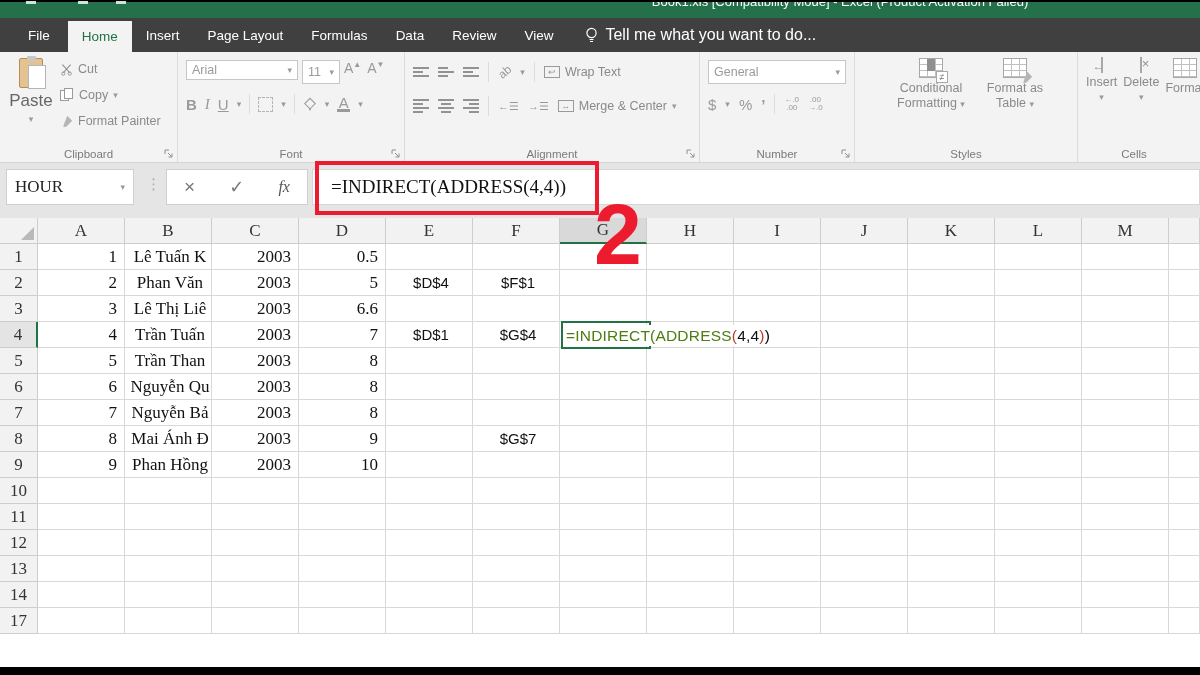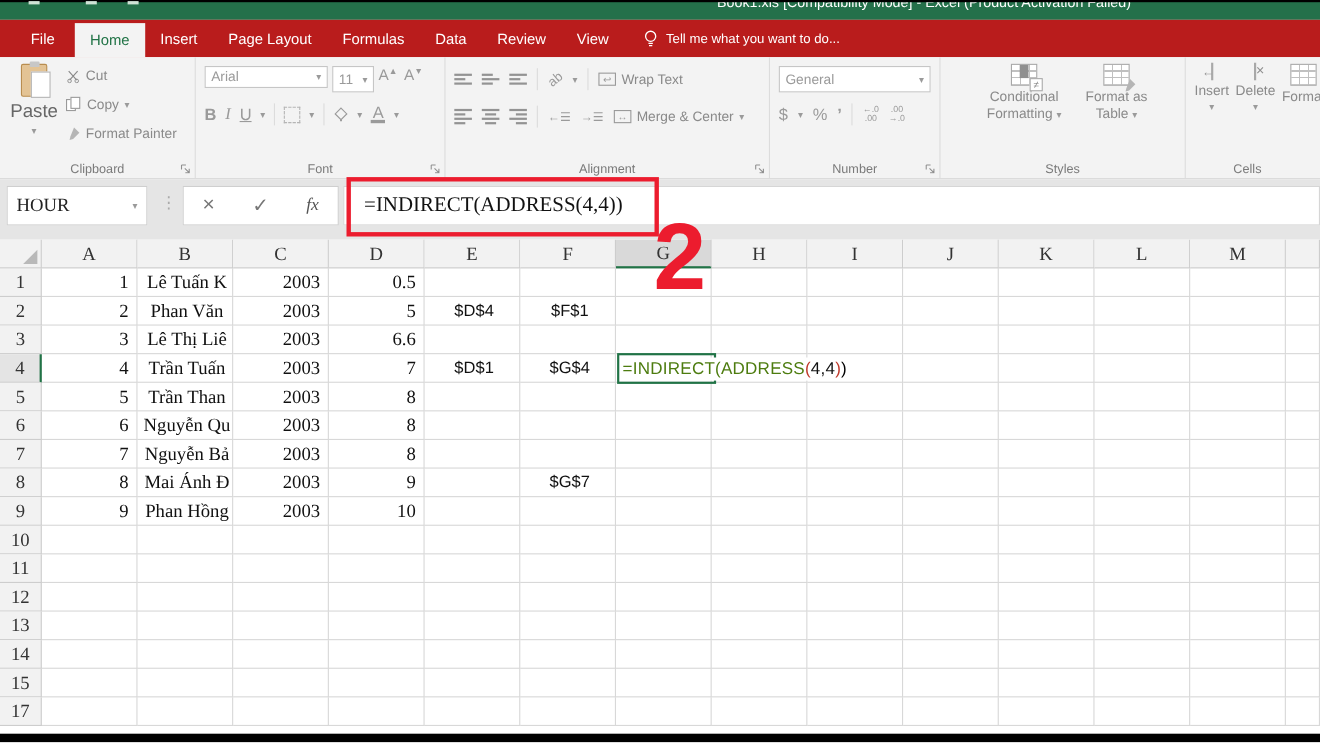--- a/index.html
+++ b/index.html
@@ -14,7 +14,7 @@
   .qamark { position:absolute; top:1px; height:3px; background:#cfe3d6; z-index:31; }
 
   
-  .tabbar { position:absolute; left:0; top:18px; width:1200px; height:34px; background:#b91c1c; display:flex; align-items:stretch; }
+  .tabbar { position:absolute; left:0; top:18px; width:1200px; height:34px; background:#404040; display:flex; align-items:stretch; }
   .tab { color:#fff; font-size:13.5px; padding:0 14px; display:flex; align-items:center; cursor:default; }
   .tab.file { margin-left:10px; padding:0 18px; }
   .tab.active { background:#f3f3f3; color:#217346; margin-top:3px; }

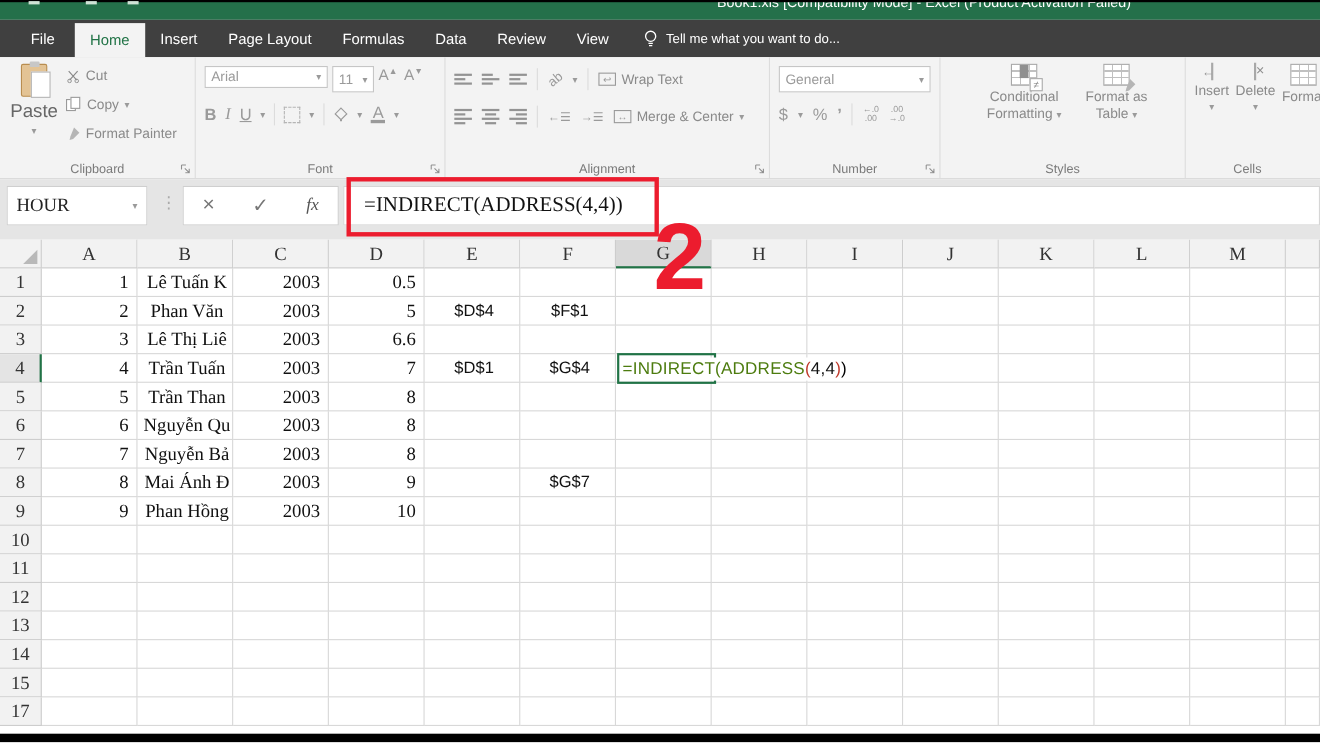--- a/index.html
+++ b/index.html
@@ -18,7 +18,7 @@
   .tab { color:#fff; font-size:13.5px; padding:0 14px; display:flex; align-items:center; cursor:default; }
   .tab.file { margin-left:10px; padding:0 18px; }
   .tab.active { background:#f3f3f3; color:#217346; margin-top:3px; }
-  .tellme { display:flex; align-items:center; gap:7px; color:#fff; font-size:12px; margin-left:18px; }
+  .tellme { display:flex; align-items:center; gap:7px; color:#fff; font-size:16px; margin-left:18px; }
 
   
   .ribbon { position:absolute; left:0; top:52px; width:1200px; height:111px; background:#f3f3f3; border-bottom:1px solid #d5d5d5; display:flex; overflow:hidden; color:#8a8a8a; }

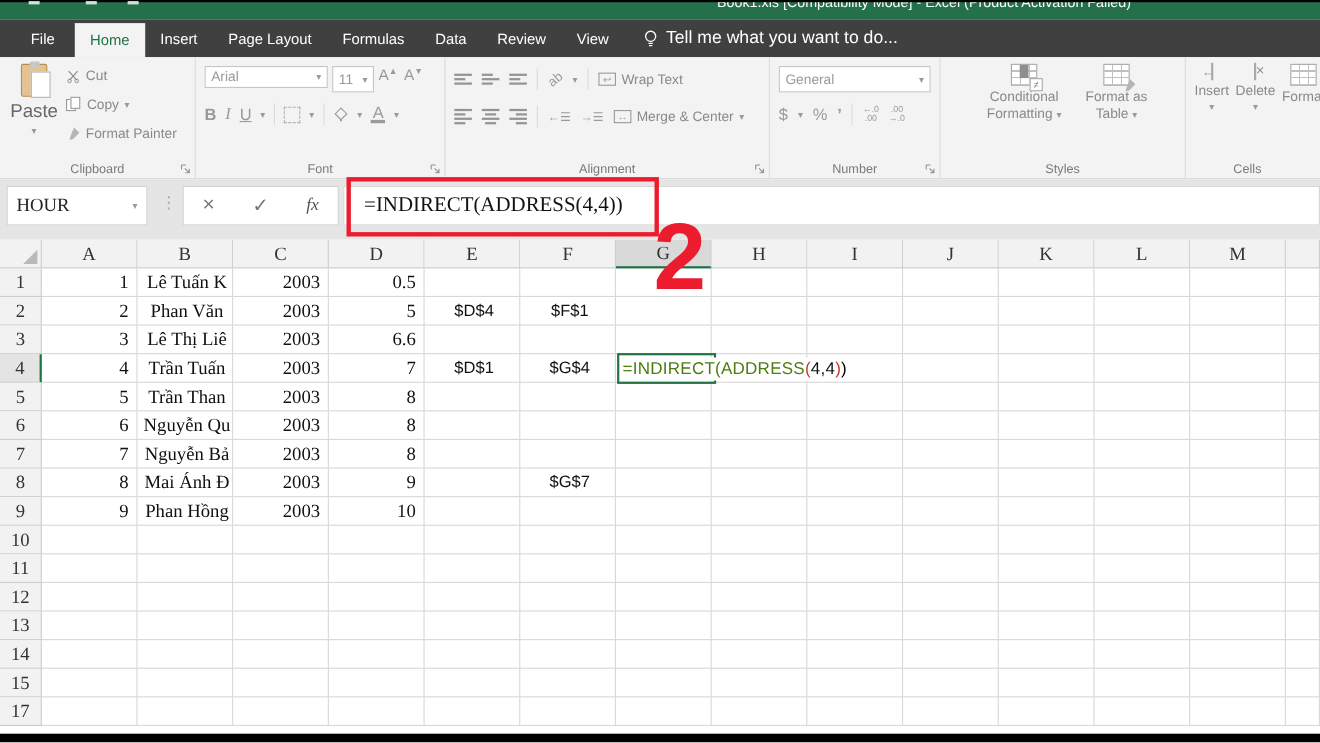--- a/index.html
+++ b/index.html
@@ -623,23 +623,6 @@
         <div class="cell part"></div>
       </div>
       <div class="srow">
-        <div class="rhdr">15</div>
-        <div class="cell ra"></div>
-        <div class="cell la"></div>
-        <div class="cell ra"></div>
-        <div class="cell ra"></div>
-        <div class="cell la sans"></div>
-        <div class="cell la sans"></div>
-        <div class="cell "></div>
-        <div class="cell "></div>
-        <div class="cell "></div>
-        <div class="cell "></div>
-        <div class="cell "></div>
-        <div class="cell "></div>
-        <div class="cell "></div>
-        <div class="cell part"></div>
-      </div>
-      <div class="srow">
         <div class="rhdr">17</div>
         <div class="cell ra"></div>
         <div class="cell la"></div>

